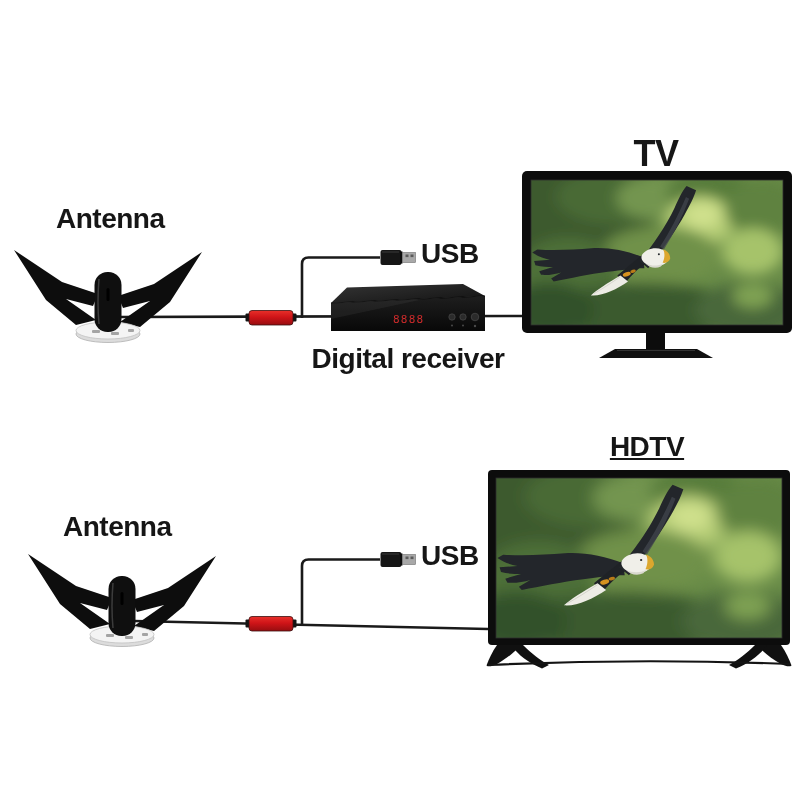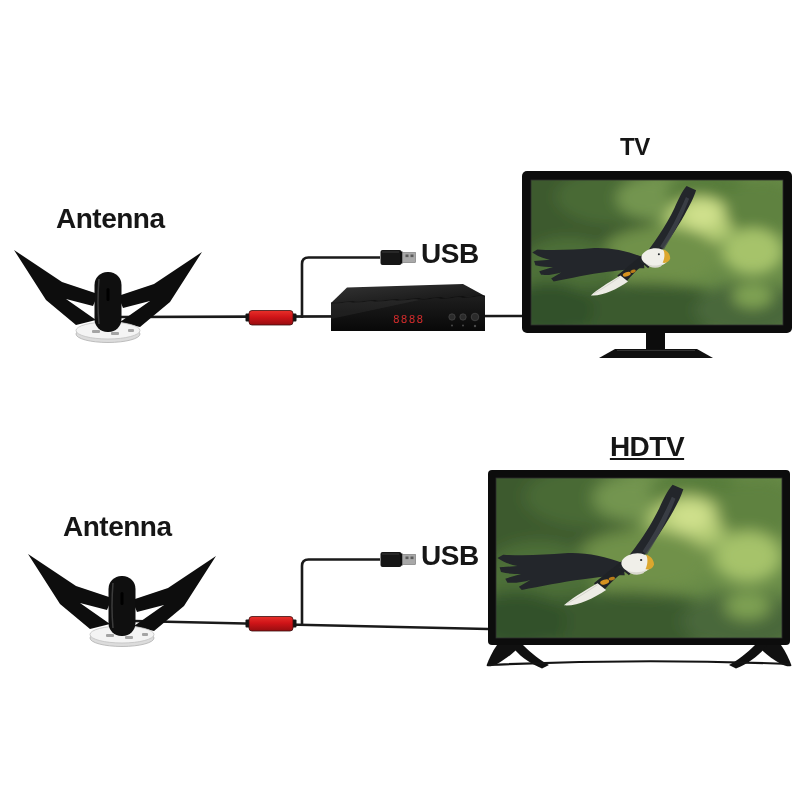--- a/index.html
+++ b/index.html
@@ -16,7 +16,7 @@
   #label-antenna-top{left:56px;top:203px;font-size:28px;}
   #label-usb-top{left:421px;top:238px;font-size:28px;}
   #label-receiver{left:303px;top:343px;width:210px;text-align:center;font-size:28px;}
-  #label-tv{left:620px;top:133px;width:72px;font-size:24px;}
+  #label-tv{left:620px;top:133px;width:72px;text-align:center;font-size:36px;}
   #label-antenna-bottom{left:63px;top:511px;font-size:28px;}
   #label-usb-bottom{left:421px;top:540px;font-size:28px;}
   #label-hdtv{left:593px;top:431px;width:108px;text-align:center;font-size:28px;text-decoration:underline;}

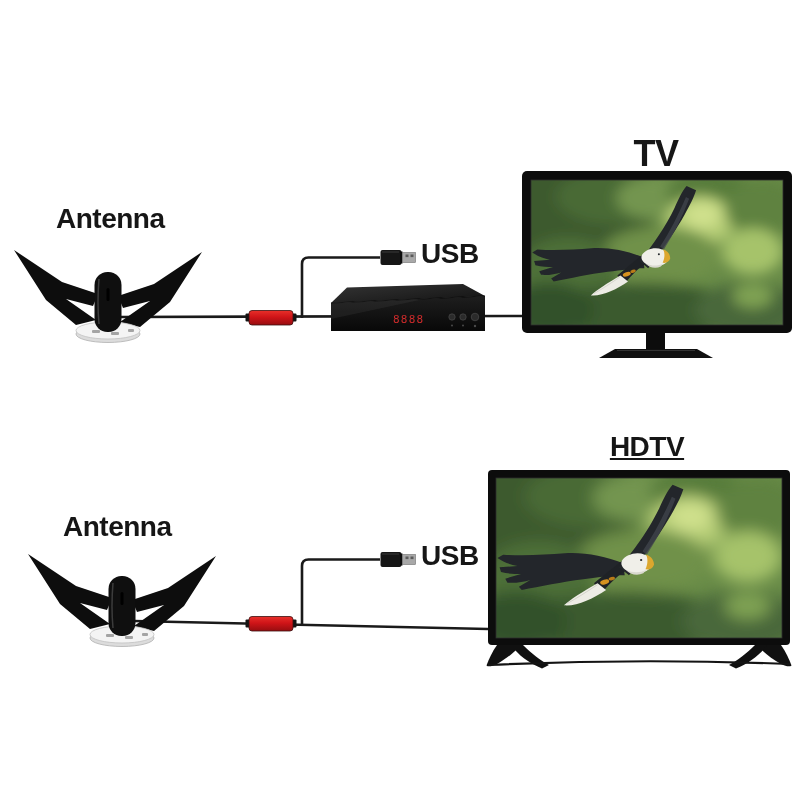--- a/index.html
+++ b/index.html
@@ -192,6 +192,7 @@
 
 <div class="lbl" id="label-antenna-top">Antenna</div>
 <div class="lbl" id="label-usb-top">USB</div>
+<div class="lbl" id="label-receiver">Digital receiver</div>
 <div class="lbl" id="label-tv">TV</div>
 <div class="lbl" id="label-antenna-bottom">Antenna</div>
 <div class="lbl" id="label-usb-bottom">USB</div>

